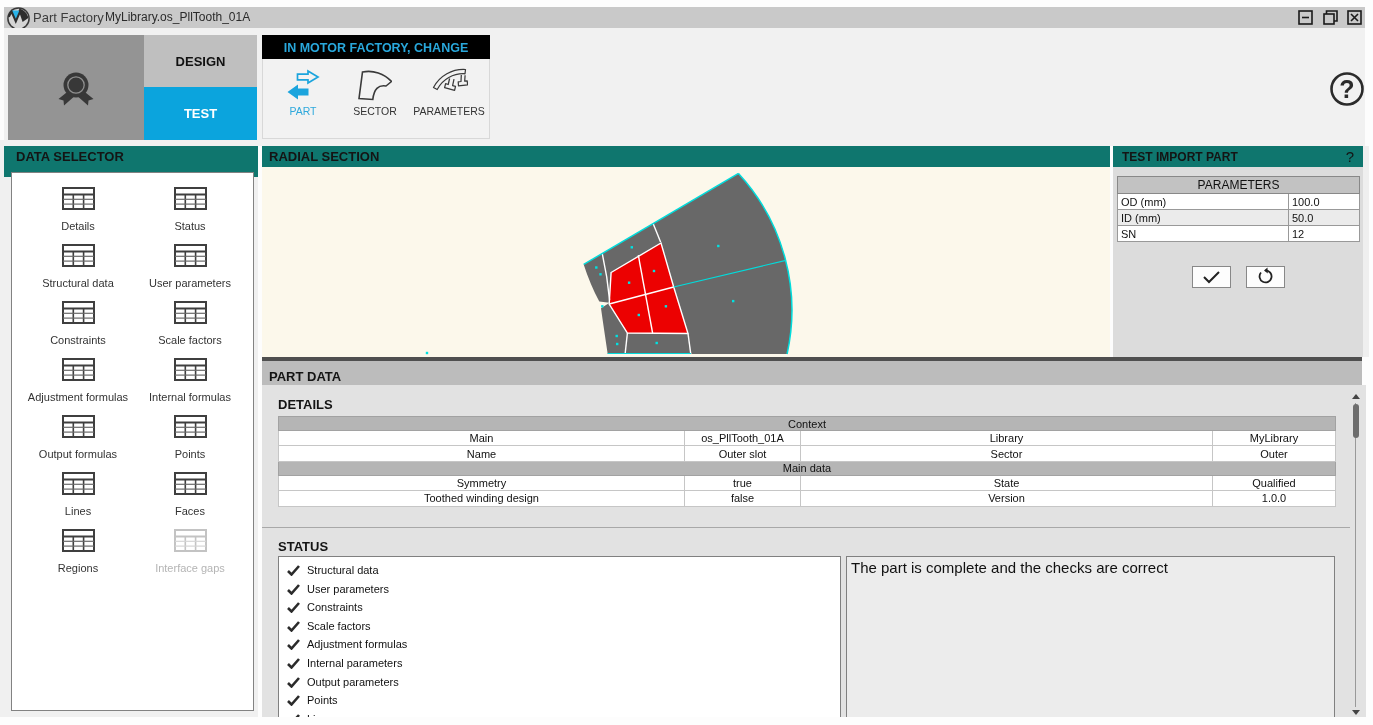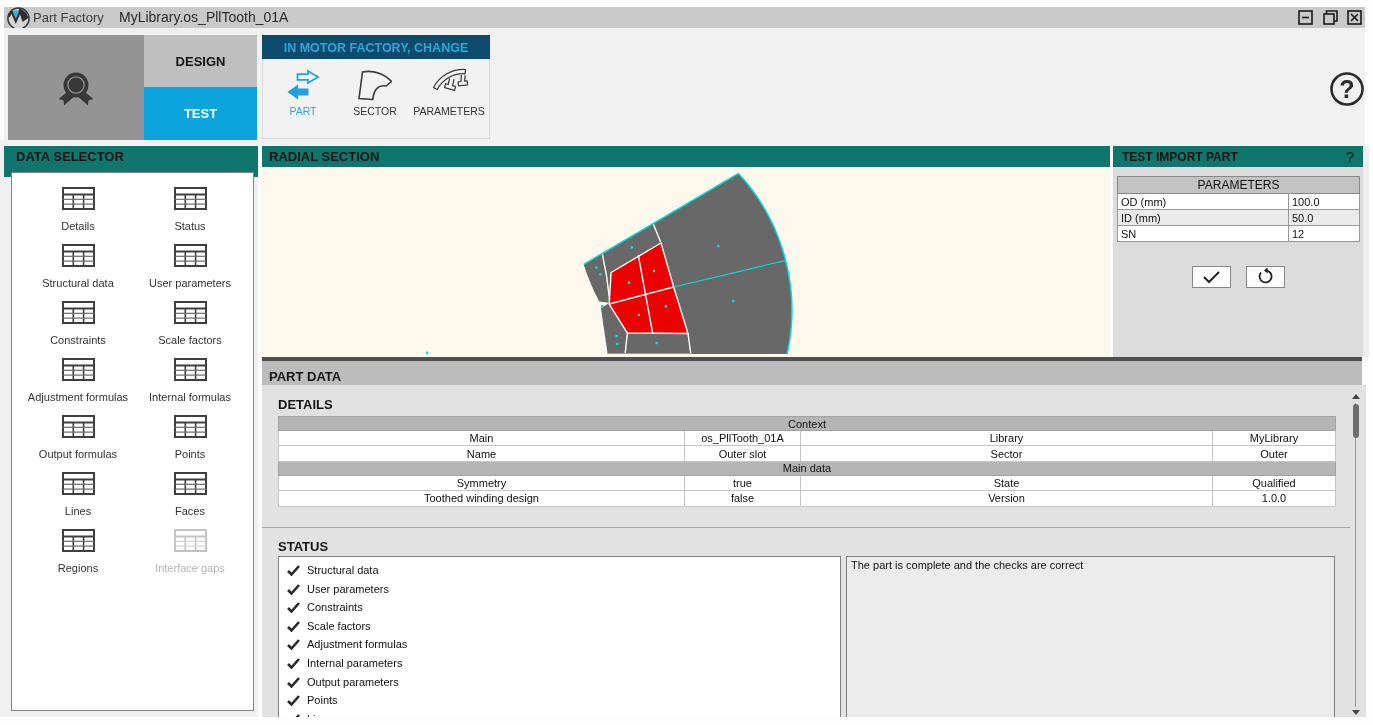--- a/index.html
+++ b/index.html
@@ -10,7 +10,7 @@
 
 #titlebar { position:absolute; left:4px; top:7px; width:1361px; height:21px; background:#c9c9c9; }
 #apptitle { position:absolute; left:33px; top:6px; height:22px; line-height:23px; font-size:13px; color:#3c3c3c; }
-#doctitle { position:absolute; left:119px; top:6px; height:22px; line-height:23px; font-size:14px; color:#2a2a2a; }
+#doctitle { position:absolute; left:105px; top:6px; height:22px; line-height:23px; font-size:12px; color:#2a2a2a; }
 #logo { position:absolute; left:7px; top:7px; }
 
 

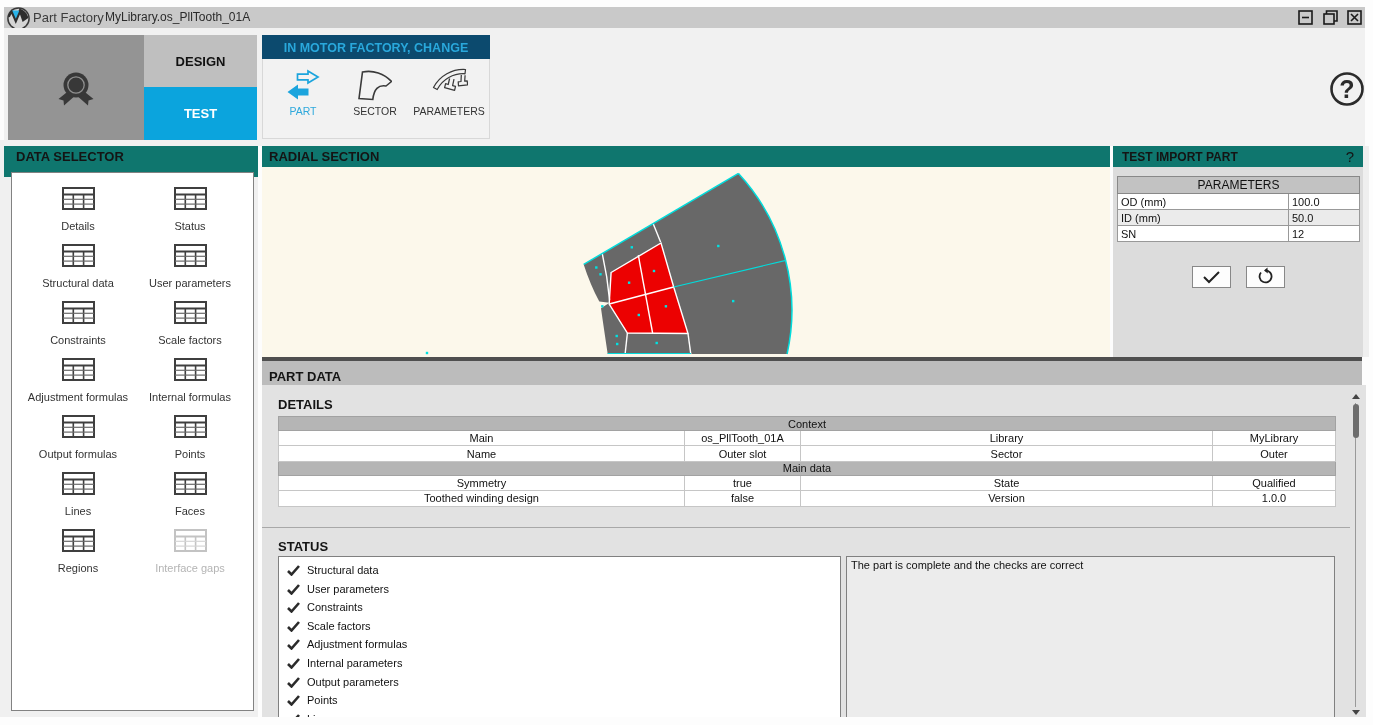--- a/index.html
+++ b/index.html
@@ -19,7 +19,7 @@
 #tabdesign { position:absolute; left:140px; top:7px; width:113px; height:52px; background:#bfbfbf; color:#111; font-weight:bold; font-size:13px; text-align:center; line-height:53px; }
 #tabtest { position:absolute; left:140px; top:59px; width:113px; height:53px; background:#0ba4dd; color:#fff; font-weight:bold; font-size:13px; text-align:center; line-height:54px; }
 #mfpanel { position:absolute; left:258px; top:7px; width:228px; height:105px; }
-#mfhead { position:absolute; left:0; top:0; width:228px; height:24px; background:#0c4a6e; color:#29a8dc; font-weight:bold; font-size:12.5px; text-align:center; line-height:27px; }
+#mfhead { position:absolute; left:0; top:0; width:228px; height:24px; background:#000000; color:#29a8dc; font-weight:bold; font-size:12.5px; text-align:center; line-height:27px; }
 #mfbody { position:absolute; left:0; top:24px; width:228px; height:80px; background:#f2f2f2; border:1px solid #d8d8d8; border-top:none; }
 .mfbtn { position:absolute; top:0; height:80px; text-align:center; }
 .mflabel { position:absolute; width:100%; top:46px; font-size:10.5px; color:#333; }

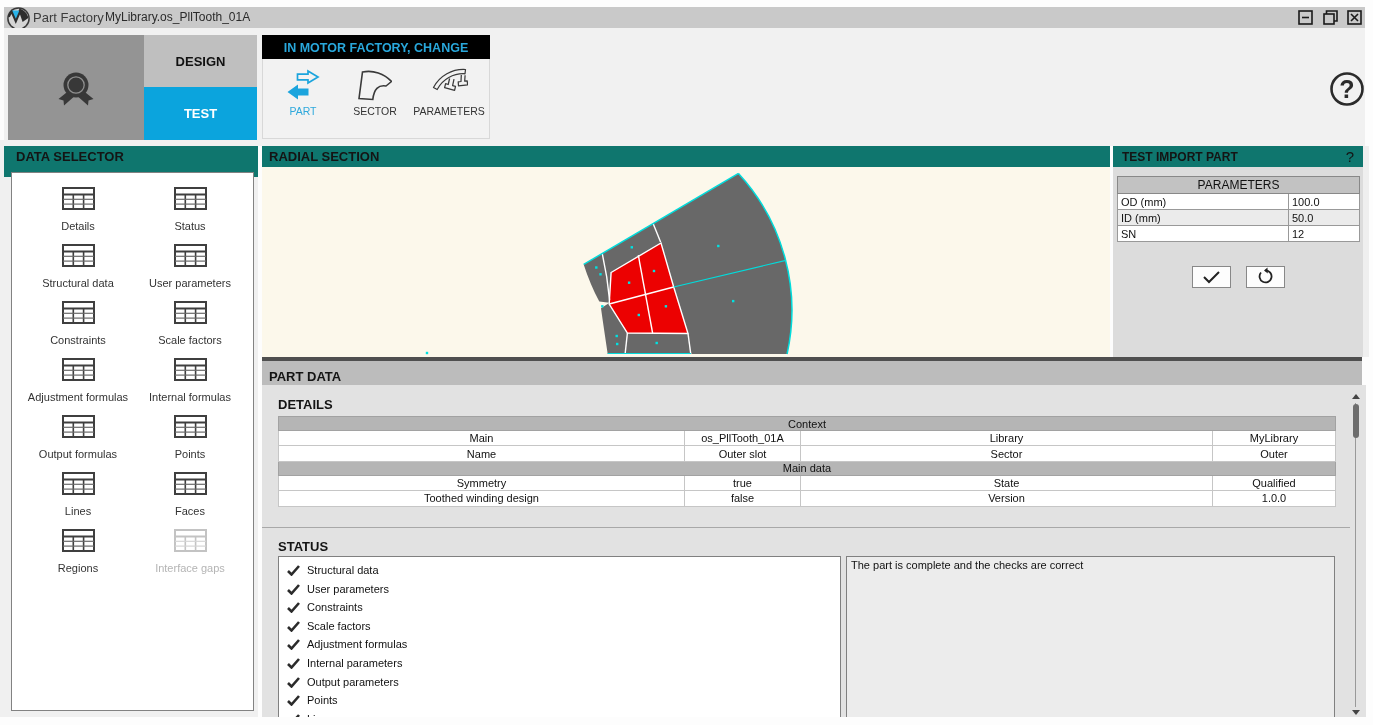--- a/index.html
+++ b/index.html
@@ -54,7 +54,7 @@
 #dtable { border:1px solid #808080;text-align:center; }
 #sdivider { position:absolute; left:0px; top:142px; width:1088px; height:1px; background:#a8a8a8; }
 #sbox1 { position:absolute; left:16px; top:171px; width:563px; height:170px; background:#fff; border:1px solid #808080; font-size:11px; color:#111; }
-#sbox2 { position:absolute; left:584px; top:171px; width:489px; height:170px; background:#ececec; border:1px solid #808080; font-size:11px; color:#111; padding:2px 4px; }
+#sbox2 { position:absolute; left:584px; top:171px; width:489px; height:170px; background:#ececec; border:1px solid #808080; font-size:15px; color:#111; padding:2px 4px; }
 .chkrow { position:absolute; left:8px; height:19px; line-height:19px; }
 .chkrow svg { vertical-align:-2px; margin-right:7px; }
 

